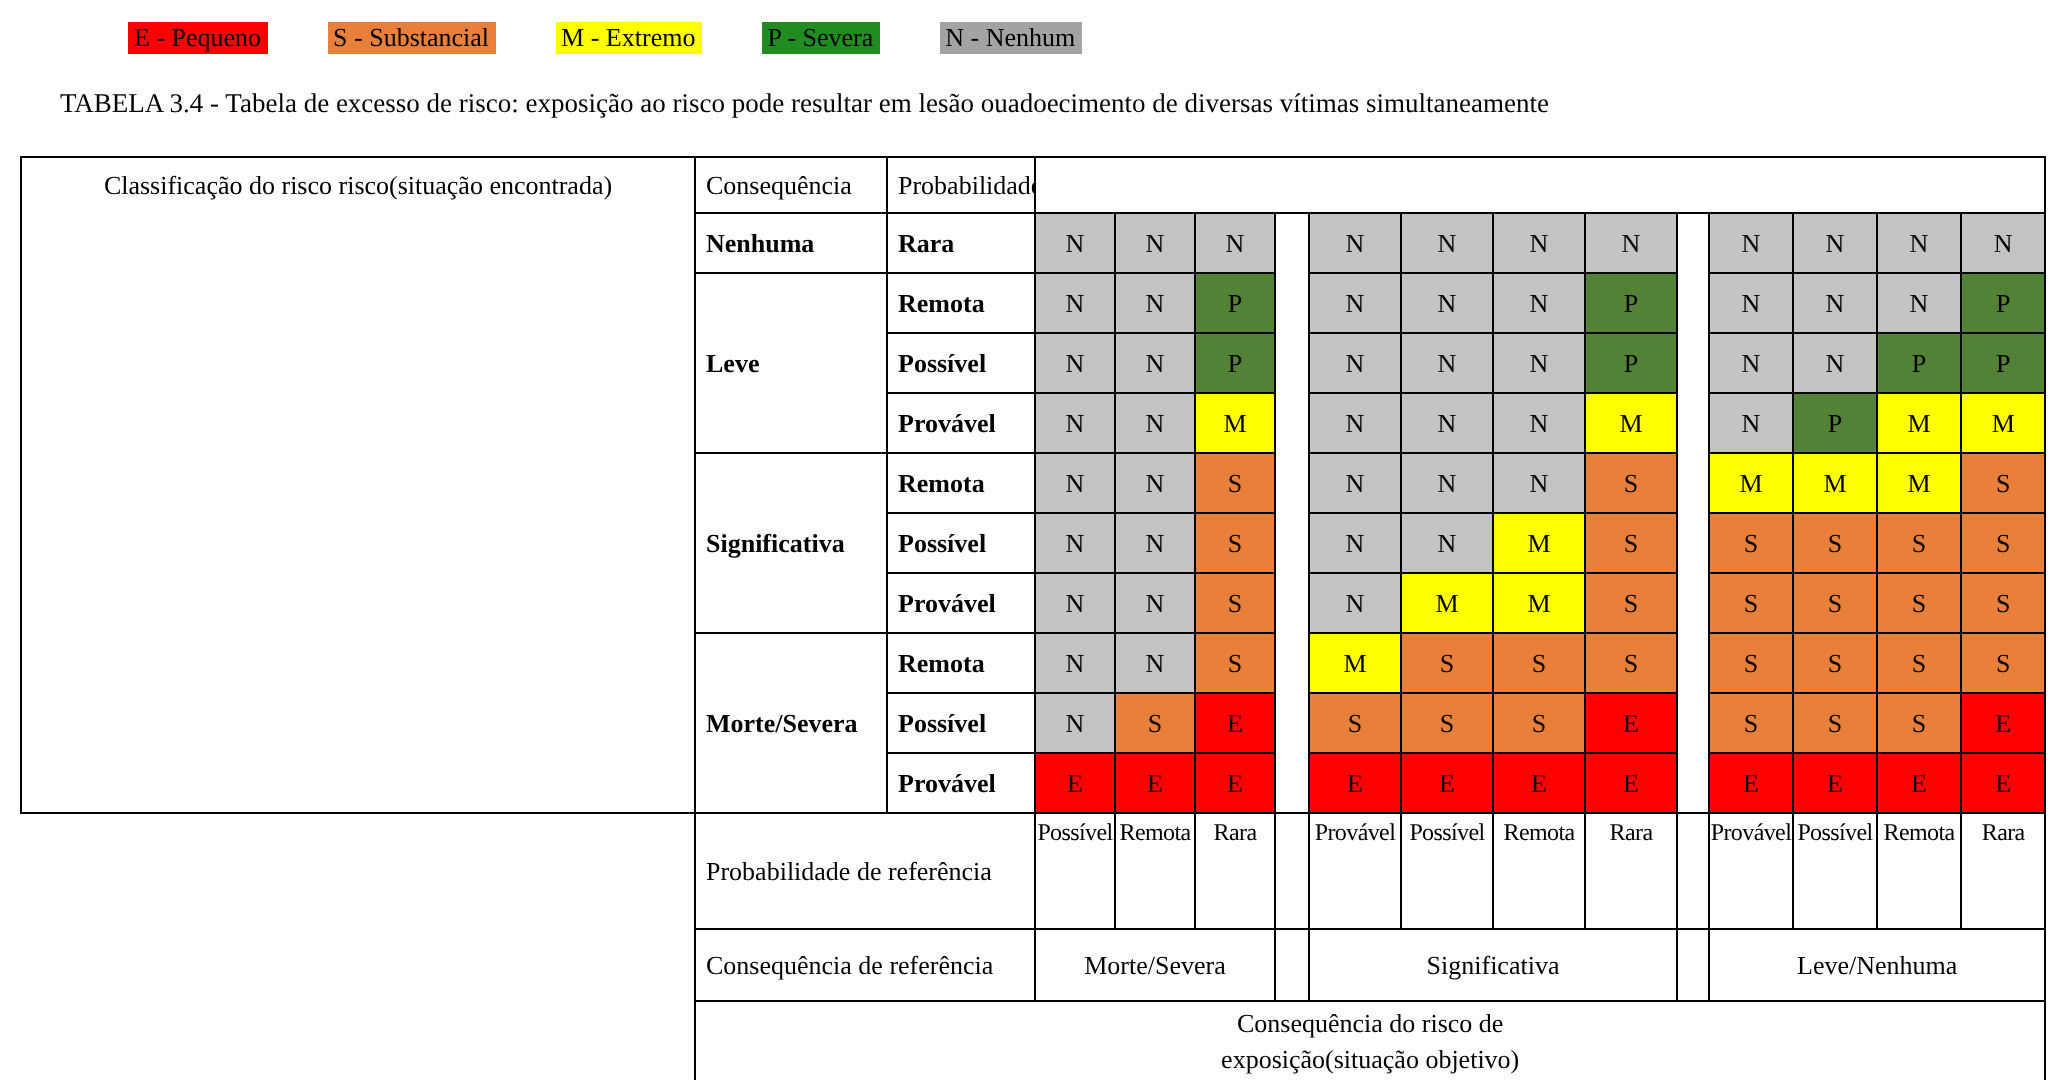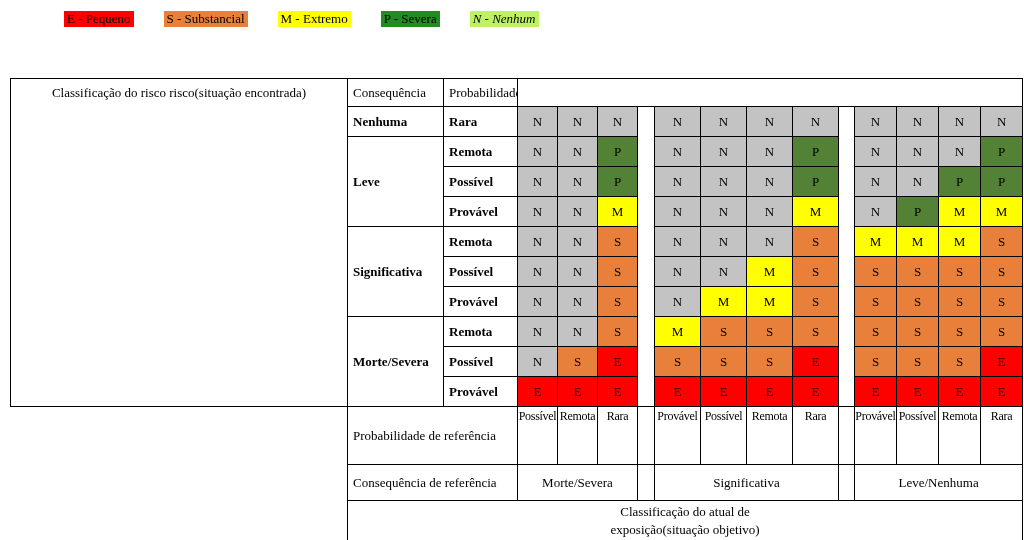--- a/index.html
+++ b/index.html
@@ -64,7 +64,7 @@
       <span class="legend-item" style="background: rgb(232, 128, 60);">S - Substancial</span>
       <span class="legend-item" style="background: rgb(255, 255, 0);">M - Extremo</span>
       <span class="legend-item" style="background: rgb(34, 139, 34);">P - Severa</span>
-      <span class="legend-item" style="background: #bef264; font-style: italic;">N - Nenhum</span>
+      <span class="legend-item" style="background: #a3a3a3;">N - Nenhum</span>
     </div>
 
 

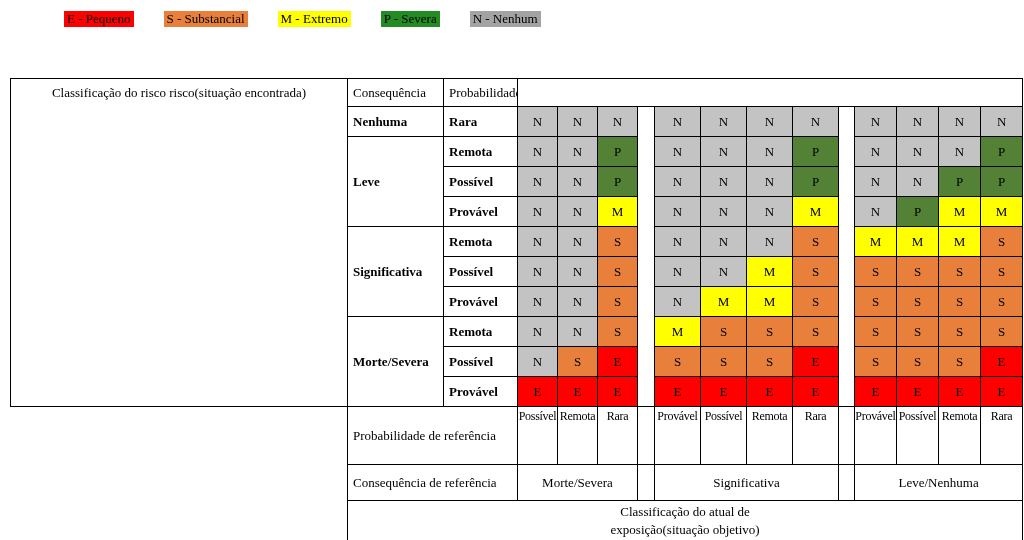--- a/index.html
+++ b/index.html
@@ -67,6 +67,7 @@
       <span class="legend-item" style="background: #a3a3a3;">N - Nenhum</span>
     </div>
 
+  <div class="doc-title">TABELA 3.4 - Tabela de excesso de risco: exposição ao risco pode resultar em lesão ouadoecimento de diversas vítimas simultaneamente</div>
 
   <table class="risk-table">
     <colgroup>

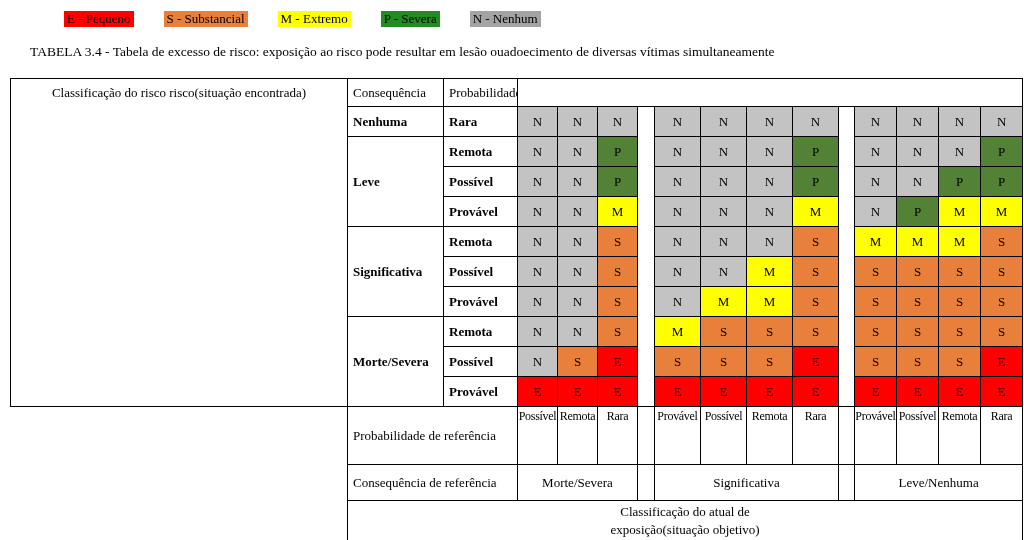--- a/index.html
+++ b/index.html
@@ -289,7 +289,7 @@
       <tr class="bottom-row">
         <td class="no-border"></td>
         <td class="bottom-cell" colspan="15">
-          <div>Classificação do atual de</div>
+          <div>Consequência do risco de</div>
           <div>exposição(situação objetivo)</div>
         </td>
       </tr>

